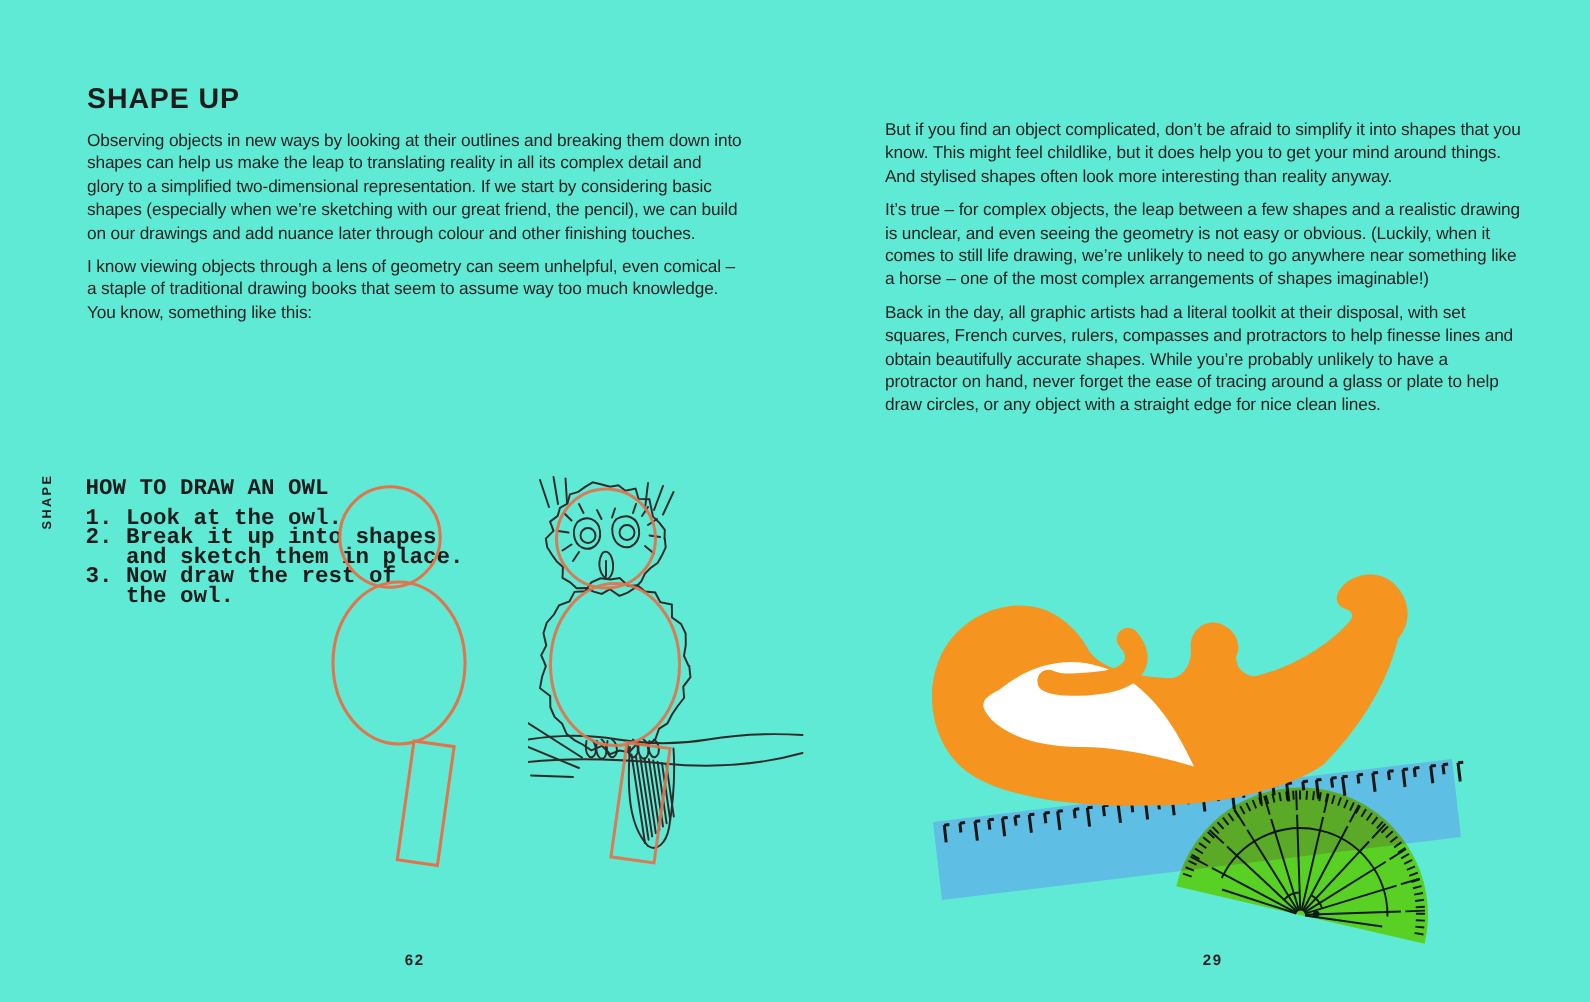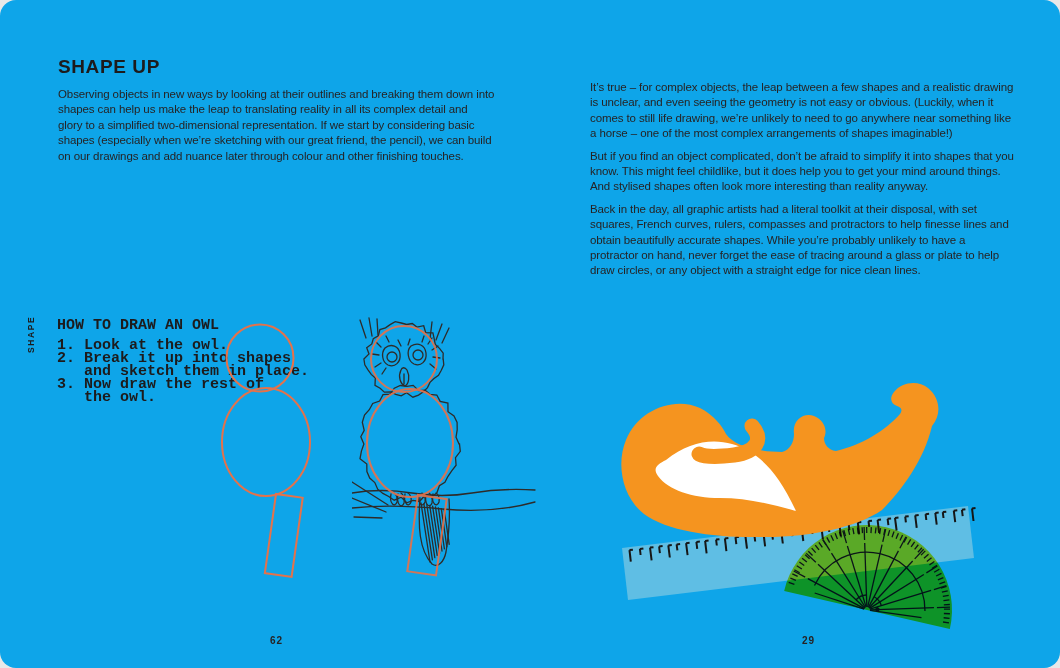--- a/index.html
+++ b/index.html
@@ -3,8 +3,8 @@
 <meta charset="utf-8">
 <style>
   html,body{margin:0;padding:0;background:#e8e8e8;}
-  #spread{position:relative;width:1060px;height:668px;background:#0ea5e9;overflow:hidden;
-          font-family:"Liberation Sans",sans-serif;color:#262324;border-radius:16px;}
+  #spread{position:relative;width:1060px;height:668px;background:#5eead4;overflow:hidden;
+          font-family:"Liberation Sans",sans-serif;color:#262324;}
   .col{position:absolute;}
   h1.title{font-size:19px;font-weight:700;letter-spacing:.6px;margin:0 0 9px 0;color:#1d1b1c;}
   p.body{font-size:11.5px;line-height:15.4px;letter-spacing:-.1px;margin:0 0 7px 0;}

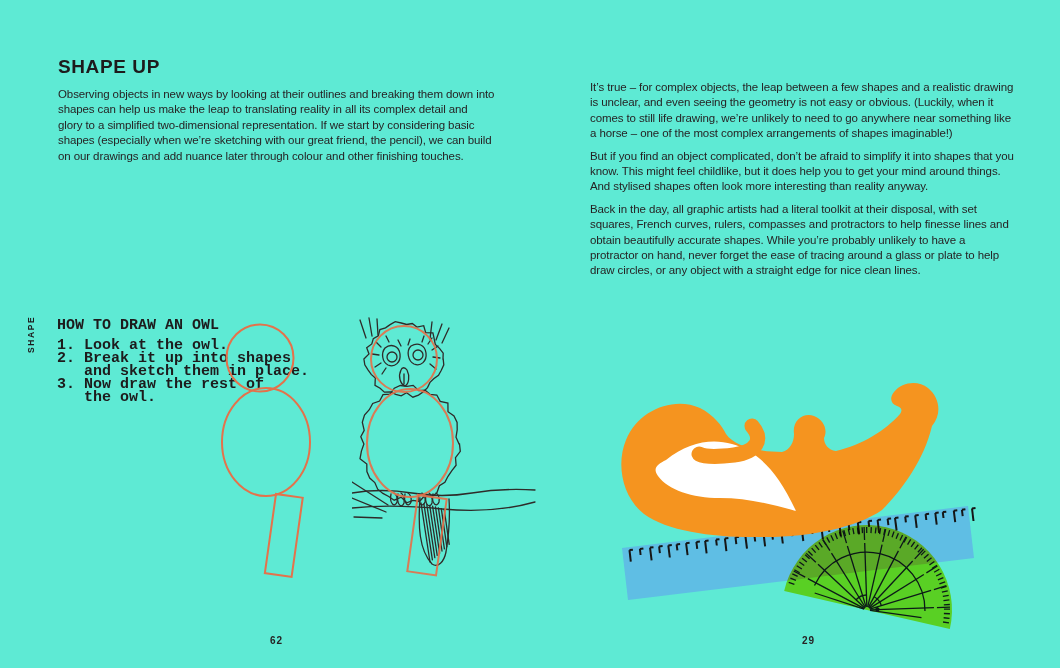--- a/index.html
+++ b/index.html
@@ -114,8 +114,8 @@
   </svg>
 
   <div class="col" style="left:590px;top:80px;width:426px;">
+    <p class="body">But if you find an object complicated, don’t be afraid to simplify it into shapes that you know. This might feel childlike, but it does help you to get your mind around things. And stylised shapes often look more interesting than reality anyway.</p>
     <p class="body">It’s true – for complex objects, the leap between a few shapes and a realistic drawing is unclear, and even seeing the geometry is not easy or obvious. (Luckily, when it comes to still life drawing, we’re unlikely to need to go anywhere near something like a horse – one of the most complex arrangements of shapes imaginable!)</p>
-    <p class="body">But if you find an object complicated, don’t be afraid to simplify it into shapes that you know. This might feel childlike, but it does help you to get your mind around things. And stylised shapes often look more interesting than reality anyway.</p>
     <p class="body">Back in the day, all graphic artists had a literal toolkit at their disposal, with set squares, French curves, rulers, compasses and protractors to help finesse lines and obtain beautifully accurate shapes. While you’re probably unlikely to have a protractor on hand, never forget the ease of tracing around a glass or plate to help draw circles, or any object with a straight edge for nice clean lines.</p>
   </div>
 

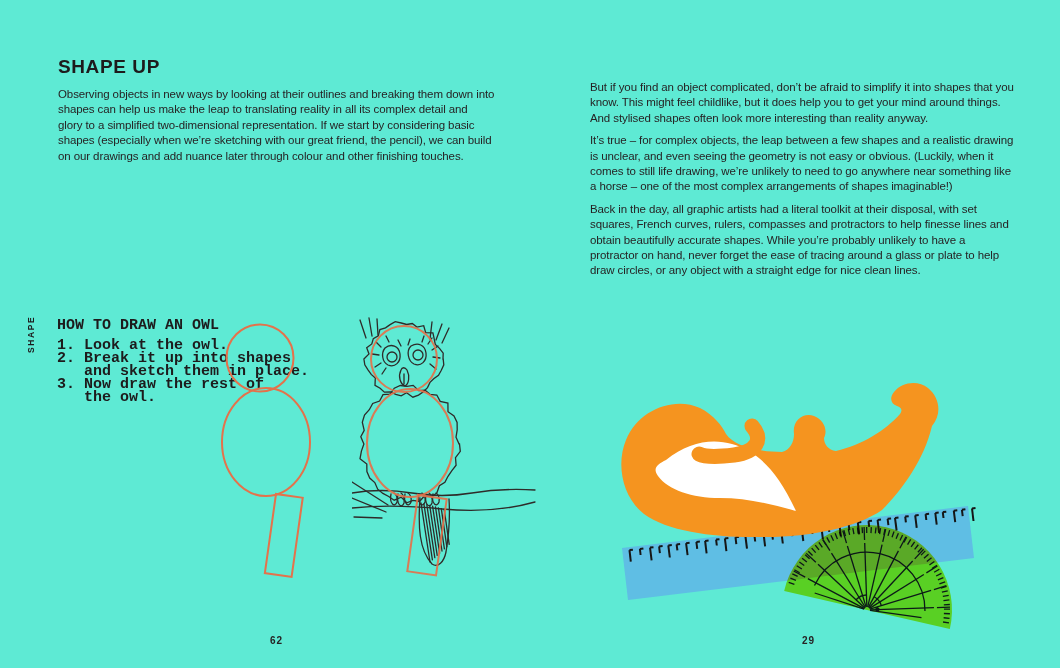--- a/index.html
+++ b/index.html
@@ -29,6 +29,7 @@
   <div class="col" style="left:58px;top:56px;width:437px;">
     <h1 class="title">SHAPE UP</h1>
     <p class="body">Observing objects in new ways by looking at their outlines and breaking them down into shapes can help us make the leap to translating reality in all its complex detail and glory to a simplified two-dimensional representation. If we start by considering basic shapes (especially when we’re sketching with our great friend, the pencil), we can build on our drawings and add nuance later through colour and other finishing touches.</p>
+    <p class="body">I know viewing objects through a lens of geometry can seem unhelpful, even comical – a staple of traditional drawing books that seem to assume way too much knowledge. You know, something like this:</p>
   </div>
 
   <div class="col mono" style="left:57px;top:319px;width:175px;">

